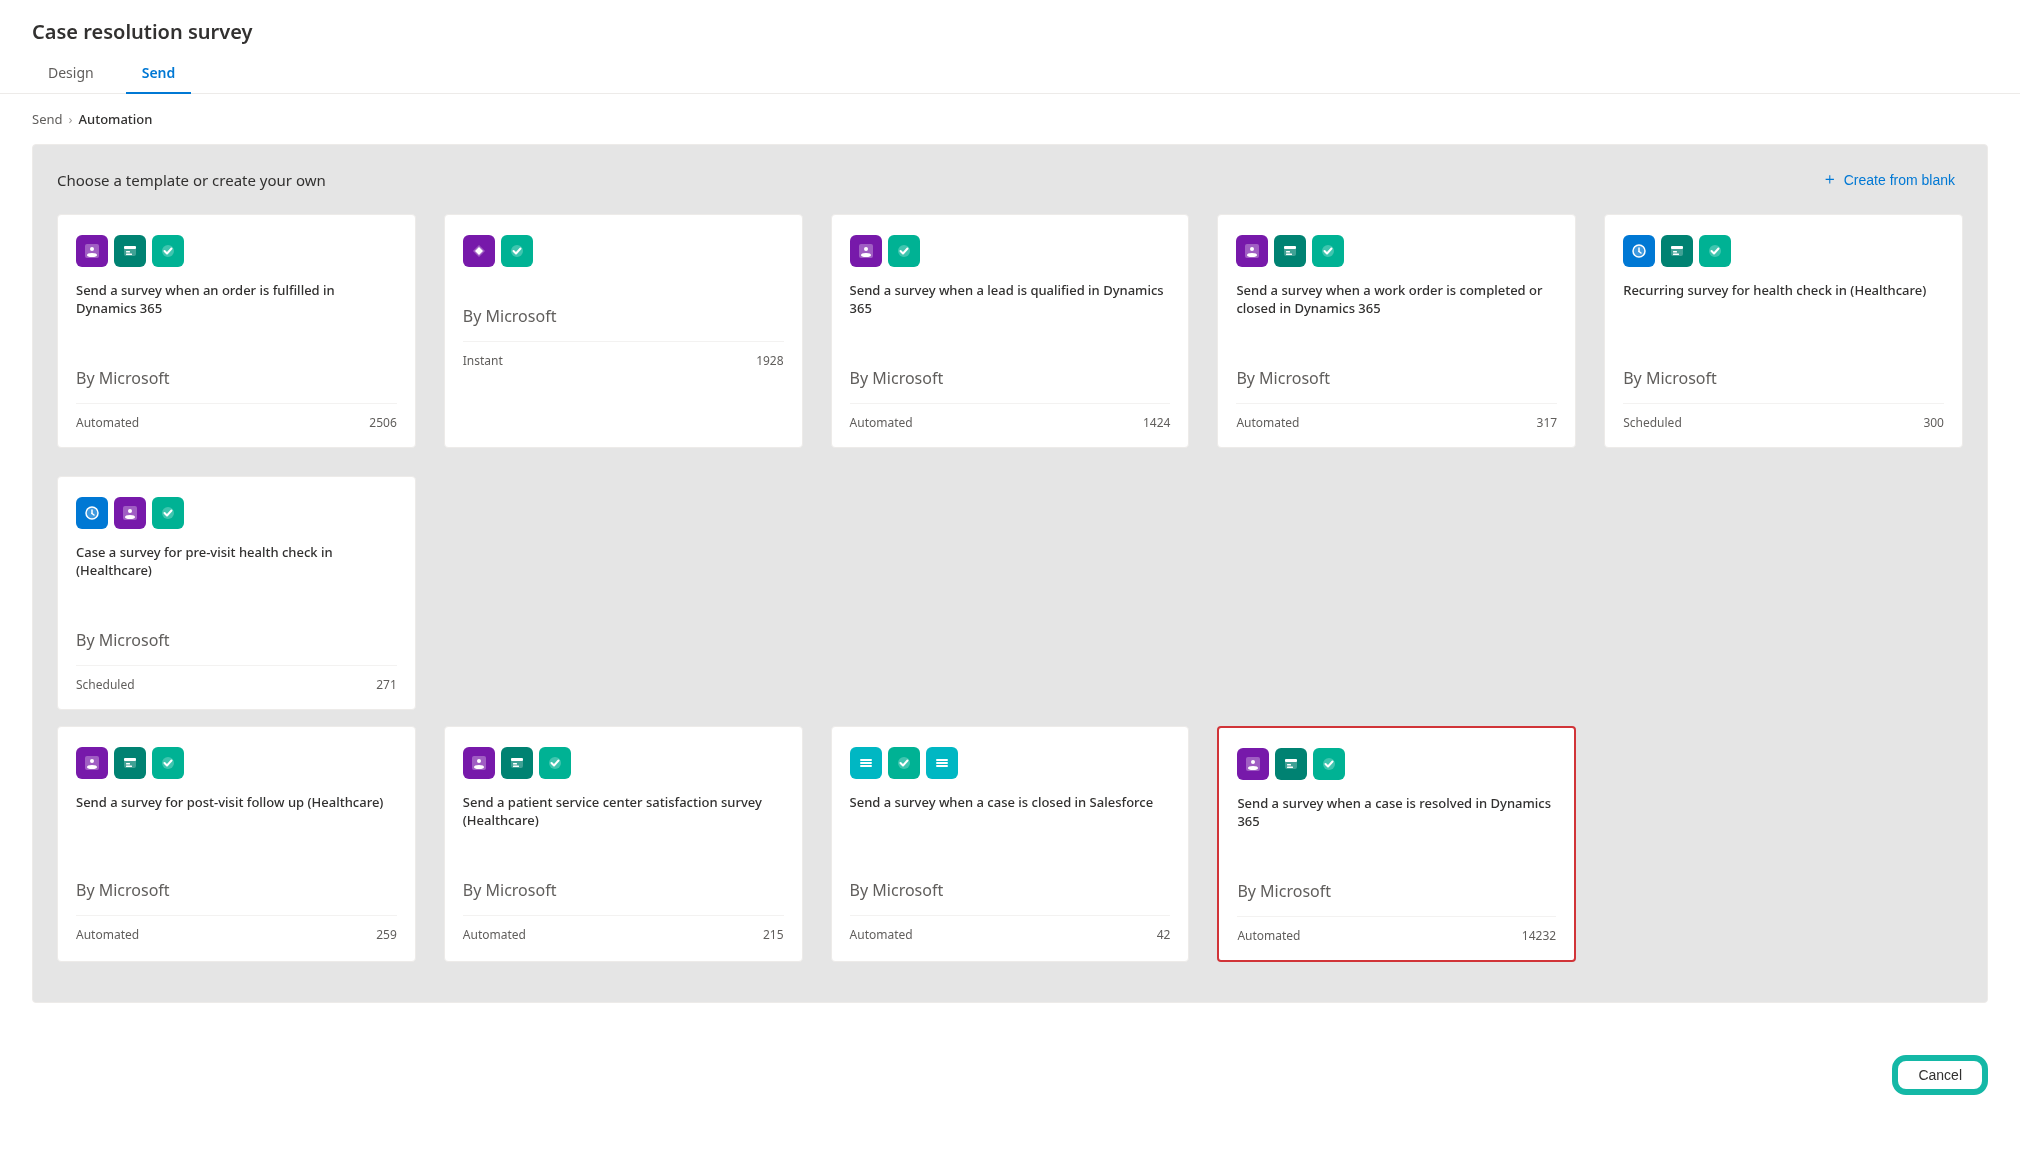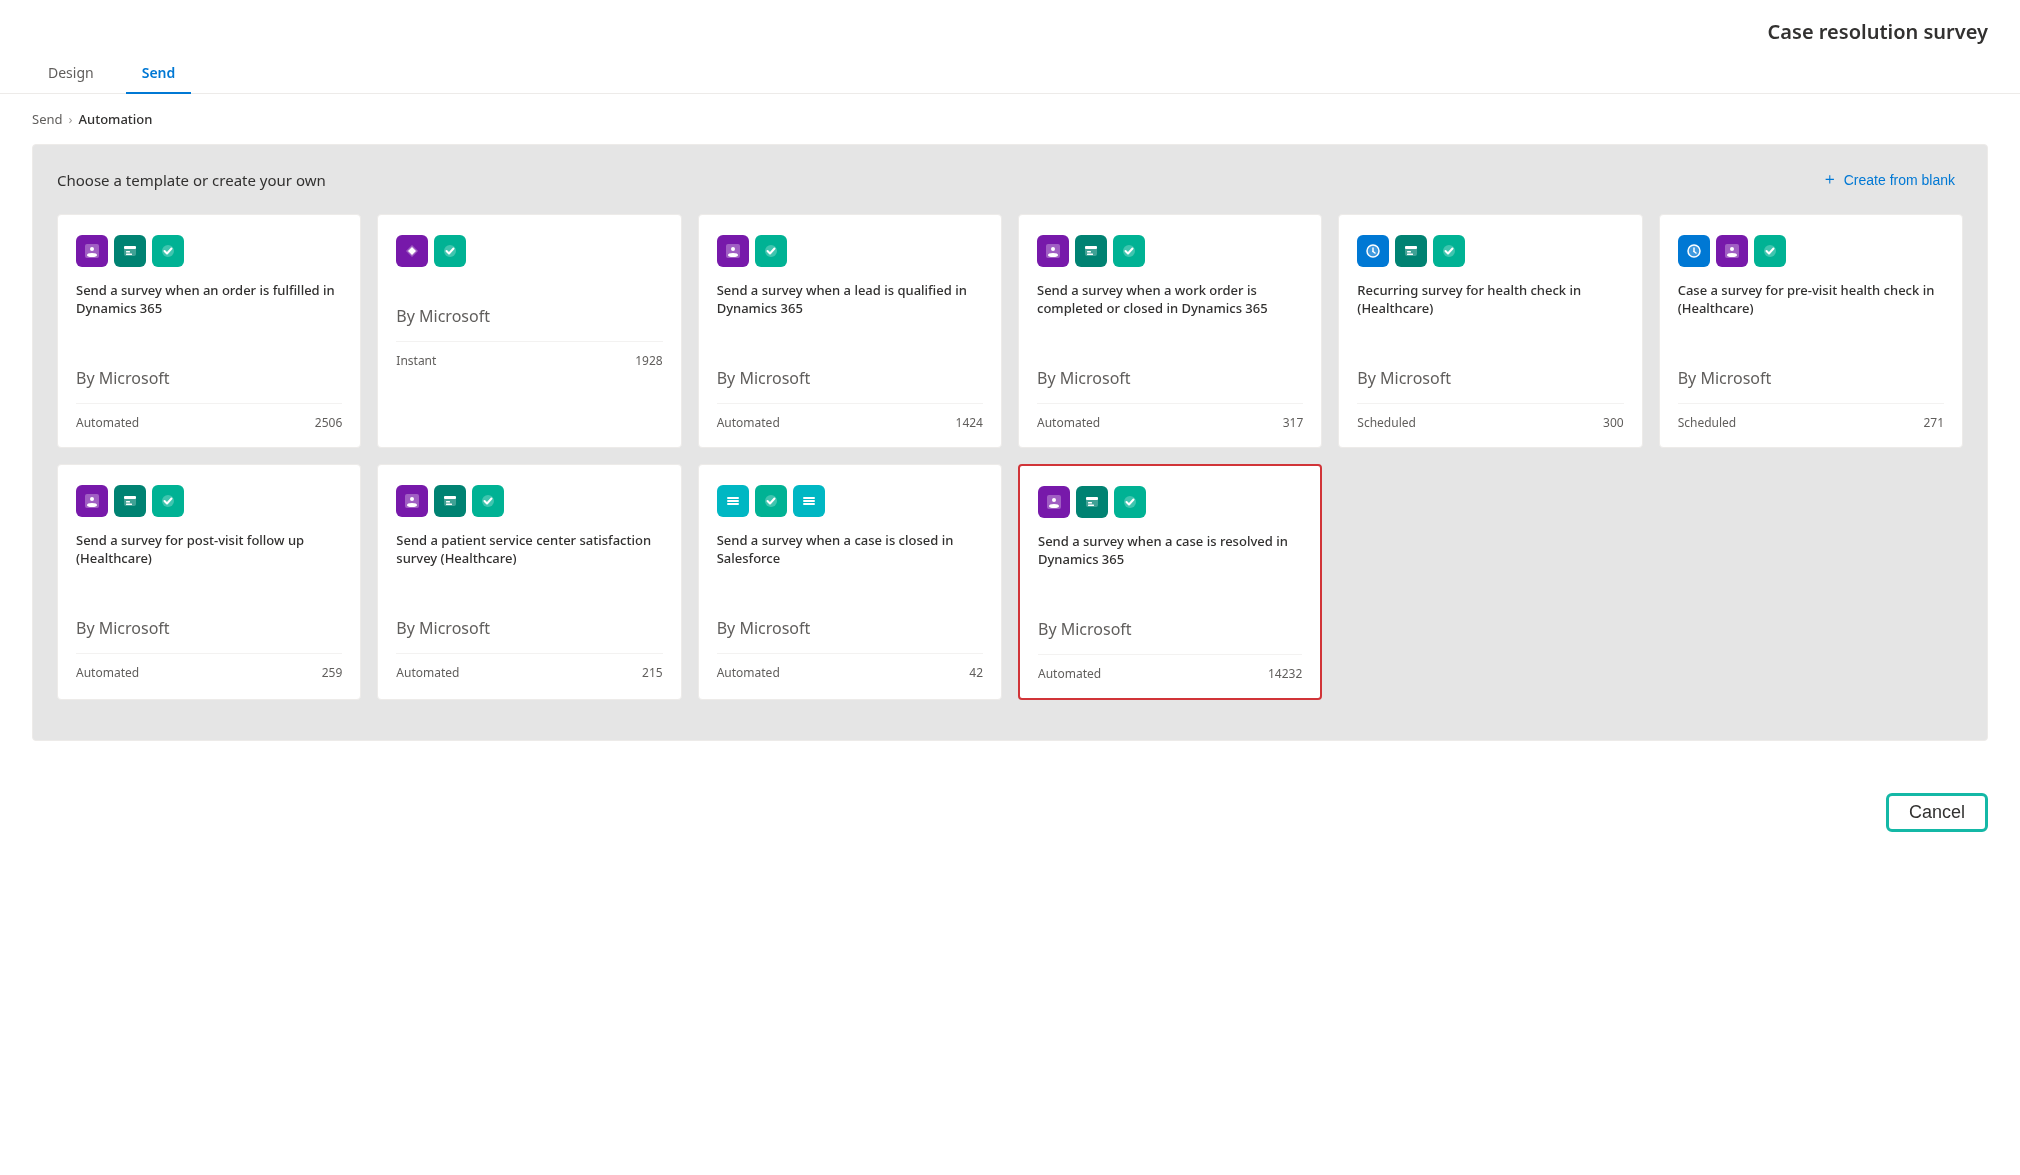--- a/index.html
+++ b/index.html
@@ -15,7 +15,6 @@
     .page-header {
       padding: 18px 32px 0 32px;
       border-bottom: 1px solid #edebe9;
-      text-align: right;
     }
     .page-title {
       font-size: 20px;

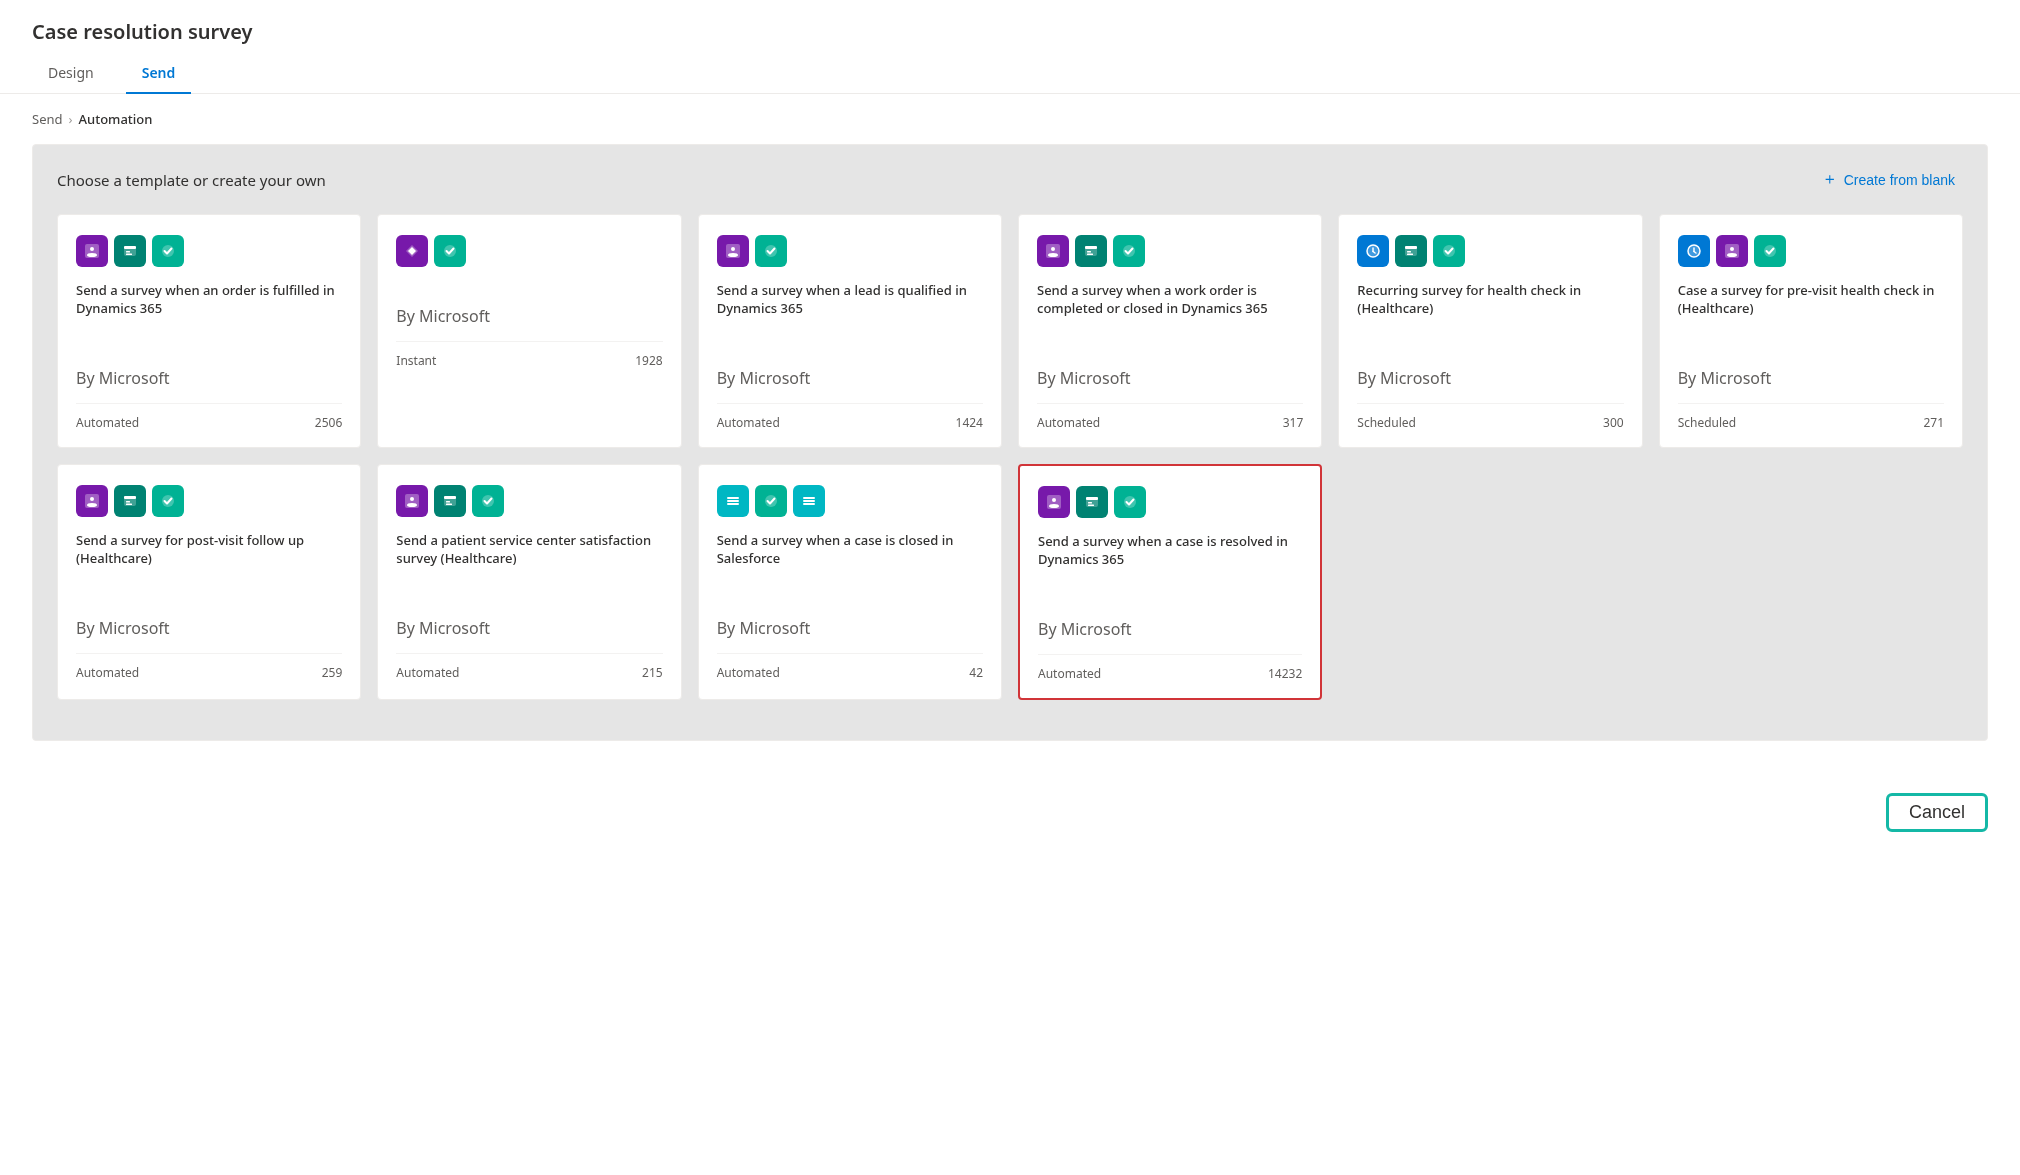--- a/index.html
+++ b/index.html
@@ -93,8 +93,8 @@
 
     .cards-grid {
       display: grid;
-      grid-template-columns: repeat(6, 1fr);
-      gap: 16px;
+      grid-template-columns: repeat(5, 1fr);
+      gap: 28px;
       margin-bottom: 16px;
     }
 

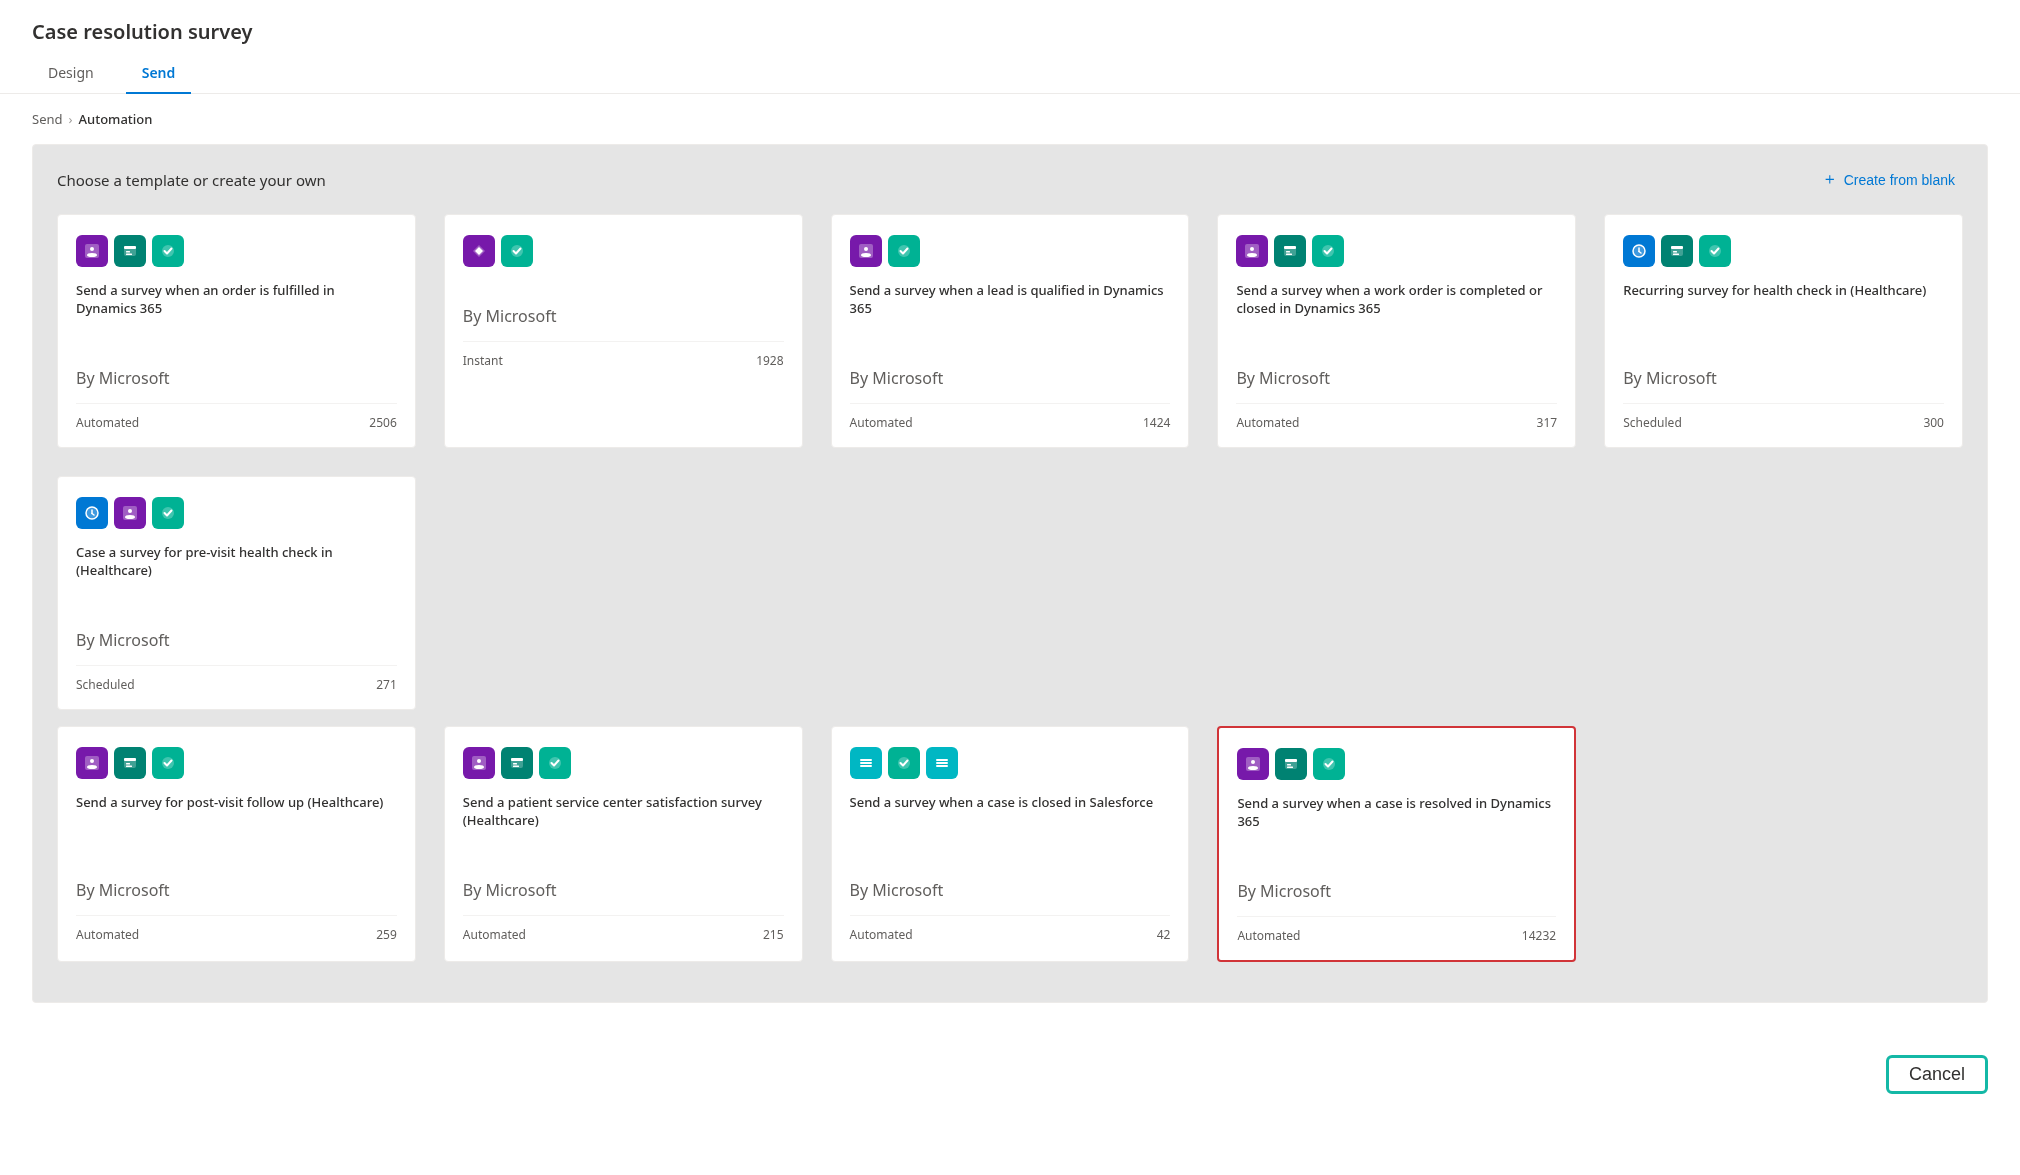--- a/index.html
+++ b/index.html
@@ -160,11 +160,11 @@
 
     .cancel-btn {
       padding: 6px 20px;
-      border: 3px solid #14b8a6;
+      border: 6px solid #14b8a6;
       background: #fff;
       color: #323130;
-      font-size: 18px;
-      border-radius: 6px;
+      font-size: 14px;
+      border-radius: 14px;
       cursor: pointer;
     }
 

